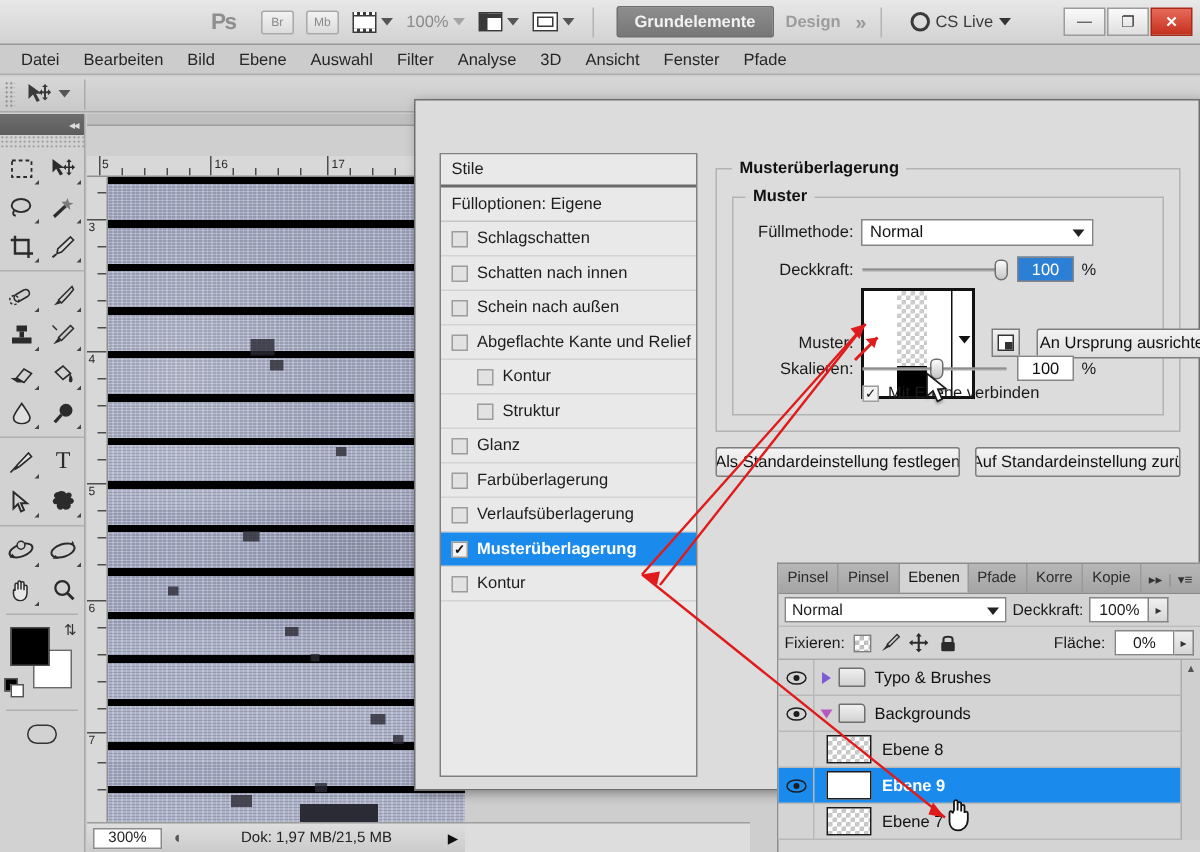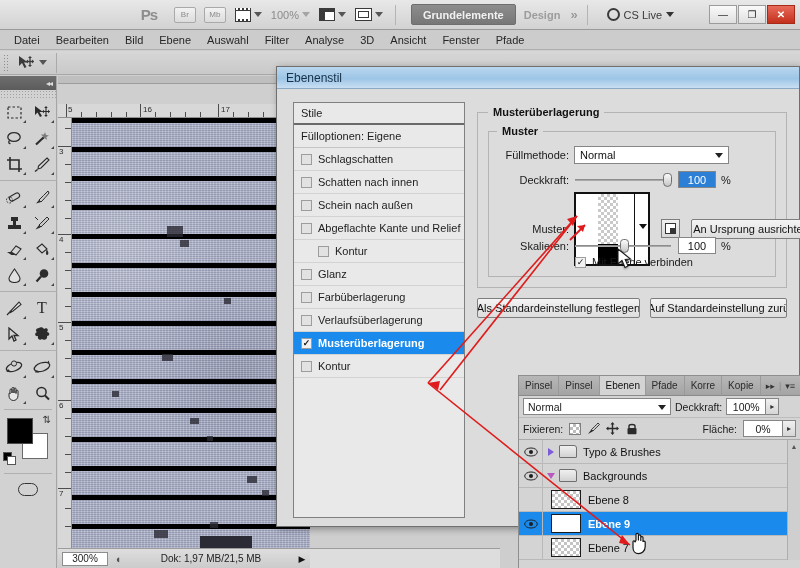--- a/index.html
+++ b/index.html
@@ -665,7 +665,6 @@
   <div class="hscroll"></div>
 
   <div class="dialog">
-    <div class="dlg-title">Ebenenstil</div>
     <div class="dlg-body">
 
       <div class="styles-box">

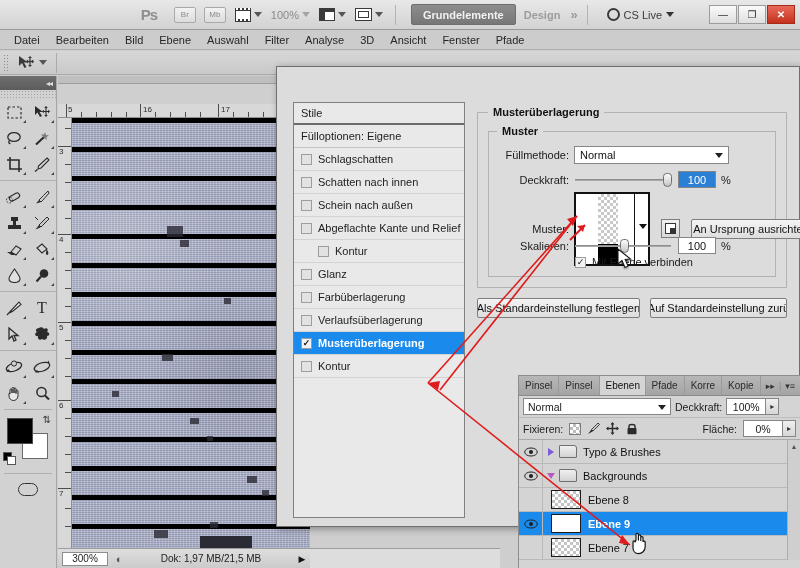--- a/index.html
+++ b/index.html
@@ -691,6 +691,10 @@
           <div class="cb"></div>
           <span>Kontur</span>
           </div>
+        <div class="srow indent">
+          <div class="cb"></div>
+          <span>Struktur</span>
+          </div>
         <div class="srow">
           <div class="cb"></div>
           <span>Glanz</span>

